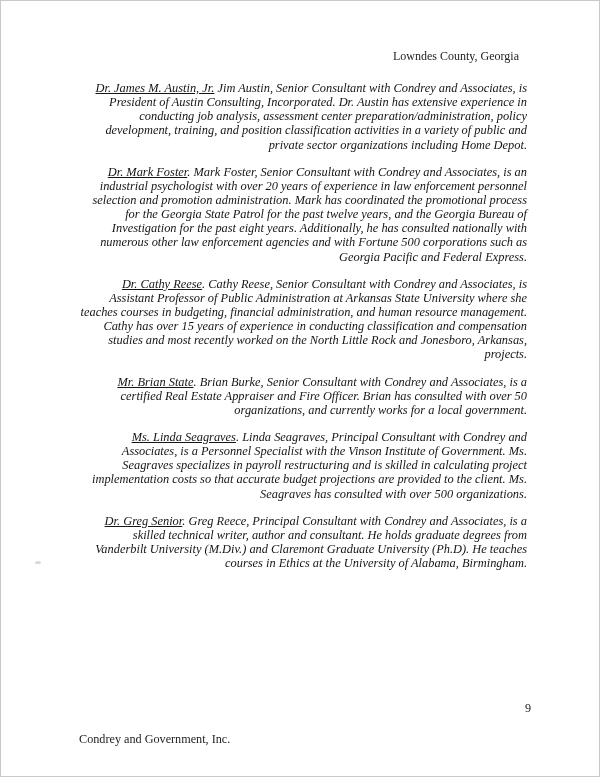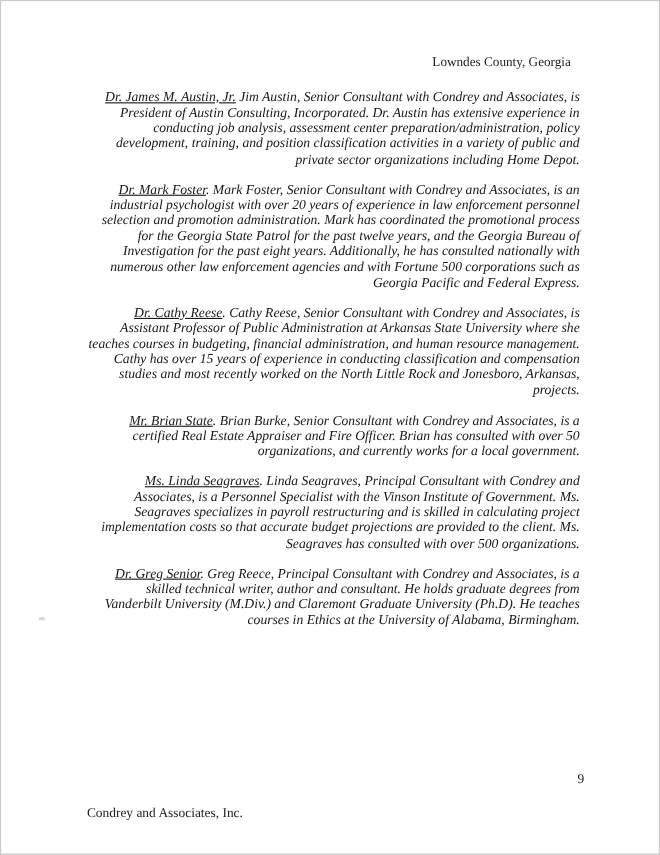--- a/index.html
+++ b/index.html
@@ -94,7 +94,7 @@
 
   <div class="page-number">9</div>
 
-  <div class="footer">Condrey and Associates, Inc.</div>
+  <div class="footer">Condrey and Government, Inc.</div>
 
 </div>
 

